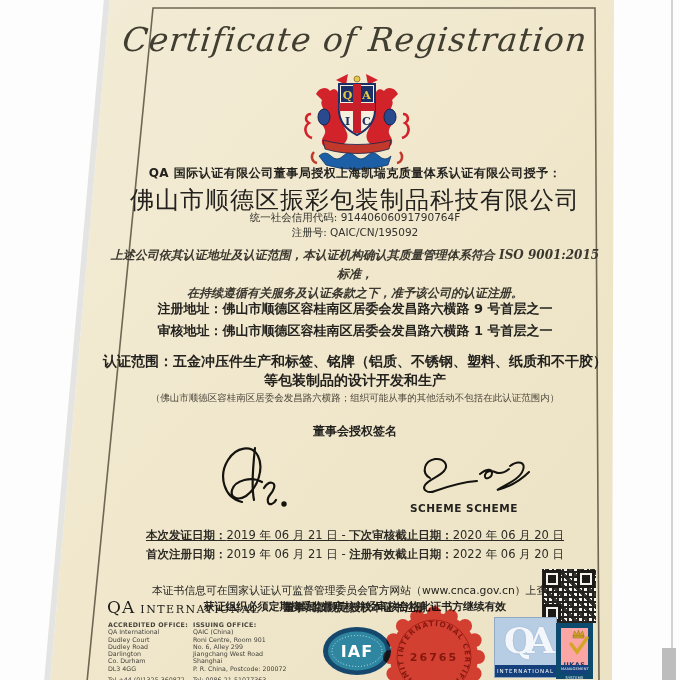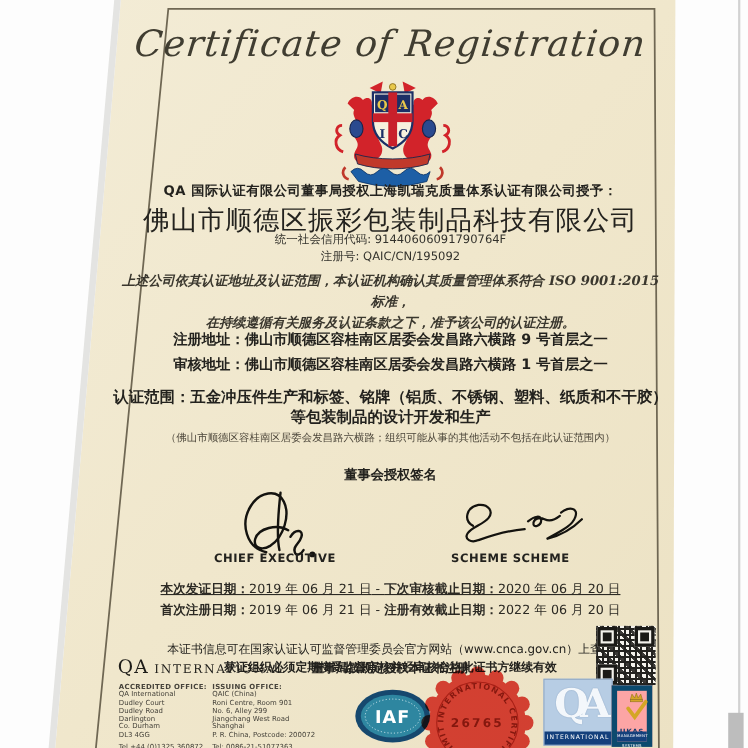--- a/index.html
+++ b/index.html
@@ -143,7 +143,6 @@
       <path d="M98,18 c8,-6 16,-4 13,4 c-3,9 -16,14 -26,20 c12,-3 24,-10 32,-18"></path>
     </g>
   </svg>
-  <div class="abs sig-label" style="left:160px;width:180px;">CHIEF EXECUTIVE</div>
   <div class="abs sig-label" style="left:374px;width:180px;">SCHEME SCHEME</div>
 
   <div class="abs ctr t-dates d1">

